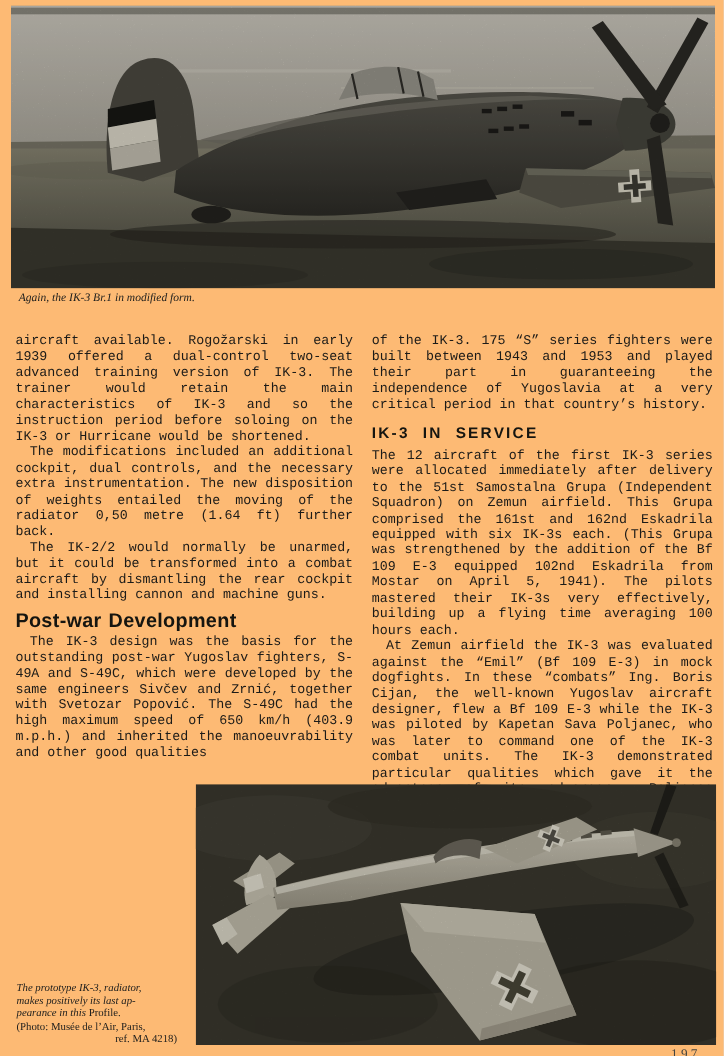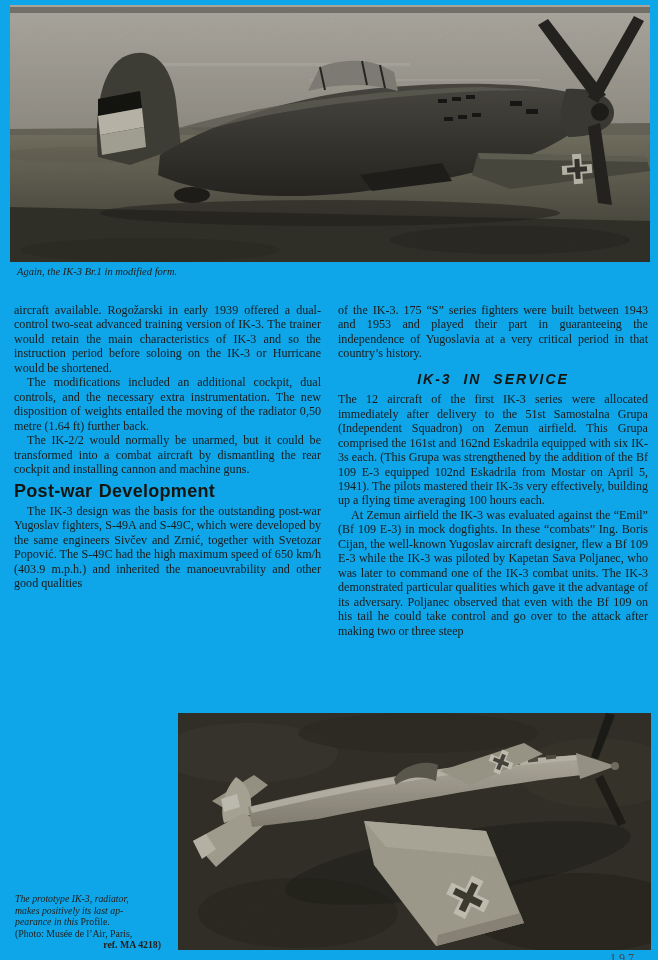--- a/index.html
+++ b/index.html
@@ -5,7 +5,7 @@
   html,body { margin:0; padding:0; background:#ddd; }
   .page {
     position:relative; width:658px; height:960px;
-    background:#0ea5e9; overflow:hidden;
+    background:#fdba74; overflow:hidden;
     font-family:"Liberation Serif","DejaVu Serif",serif;
     color:#1c1b18;
   }

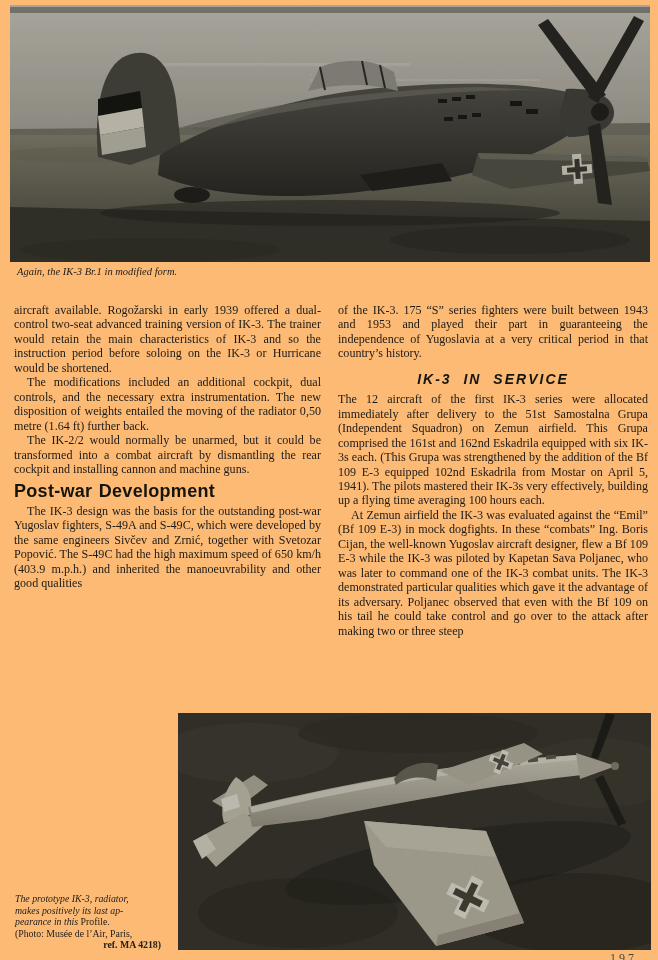--- a/index.html
+++ b/index.html
@@ -25,7 +25,7 @@
   }
   .col-left  { left:14px;  width:307px; }
   .col-right { left:338px; width:310px; }
-  .col p { margin:0; text-indent:13px; }
+  .col p { margin:0; text-indent:13px;font-family:Liberation Mono, monospace; }
   .col p.no-indent { text-indent:0; }
   h3 { font-family:"Liberation Sans","DejaVu Sans",sans-serif; color:#151510; }
   .subheading {

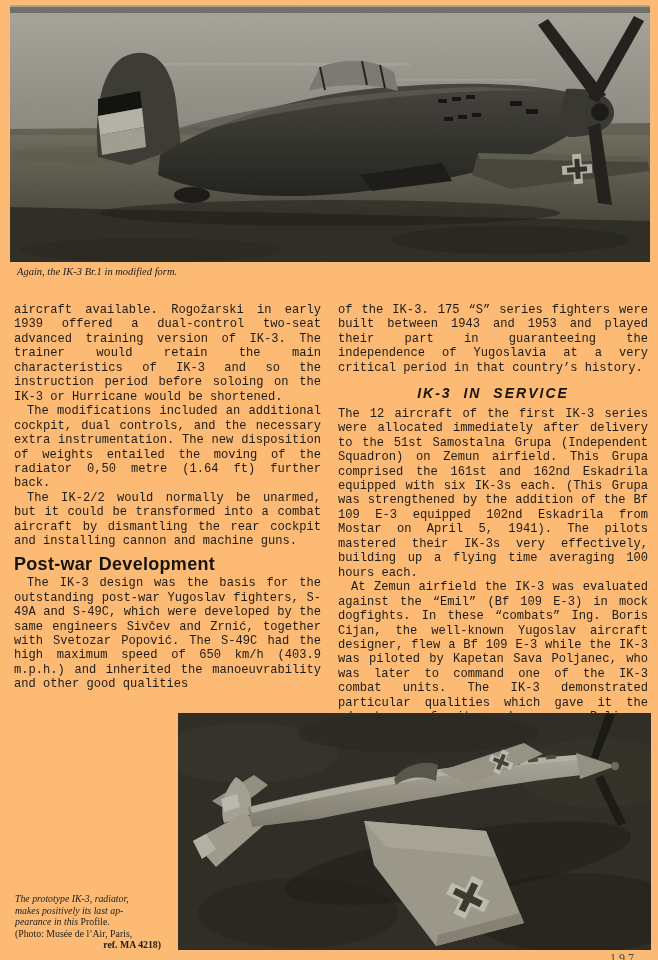--- a/index.html
+++ b/index.html
@@ -34,7 +34,7 @@
   }
   .section-heading {
     font-size:14px; letter-spacing:2px; word-spacing:6px;
-    margin:11px 0 6px 0; text-align:center;font-style:italic;
+    margin:11px 0 6px 0; 
   }
   .caption-bottom {
     position:absolute; left:15px; top:893px; width:152px;

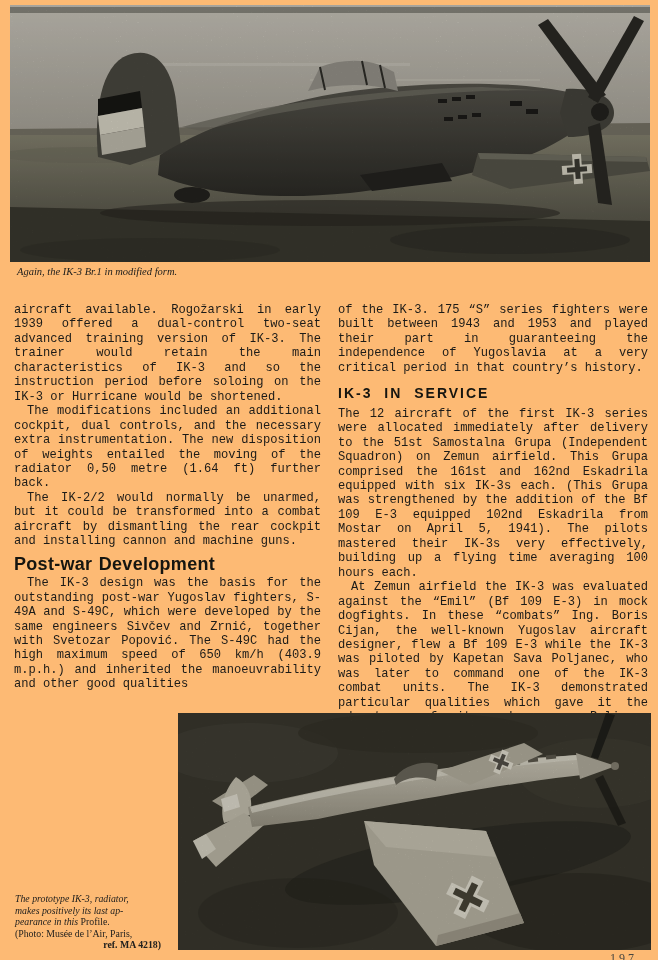--- a/index.html
+++ b/index.html
@@ -42,7 +42,7 @@
   }
   .cap-line { white-space:nowrap; }
   .cap-line.italic, .italic { font-style:italic; }
-  .cap-line.right { text-align:right; padding-right:6px;font-weight:bold; }
+  .cap-line.right { text-align:right; padding-right:6px; }
   .page-number {
     position:absolute; left:610px; top:951px;
     font-size:12px; letter-spacing:3px; color:#454540;

